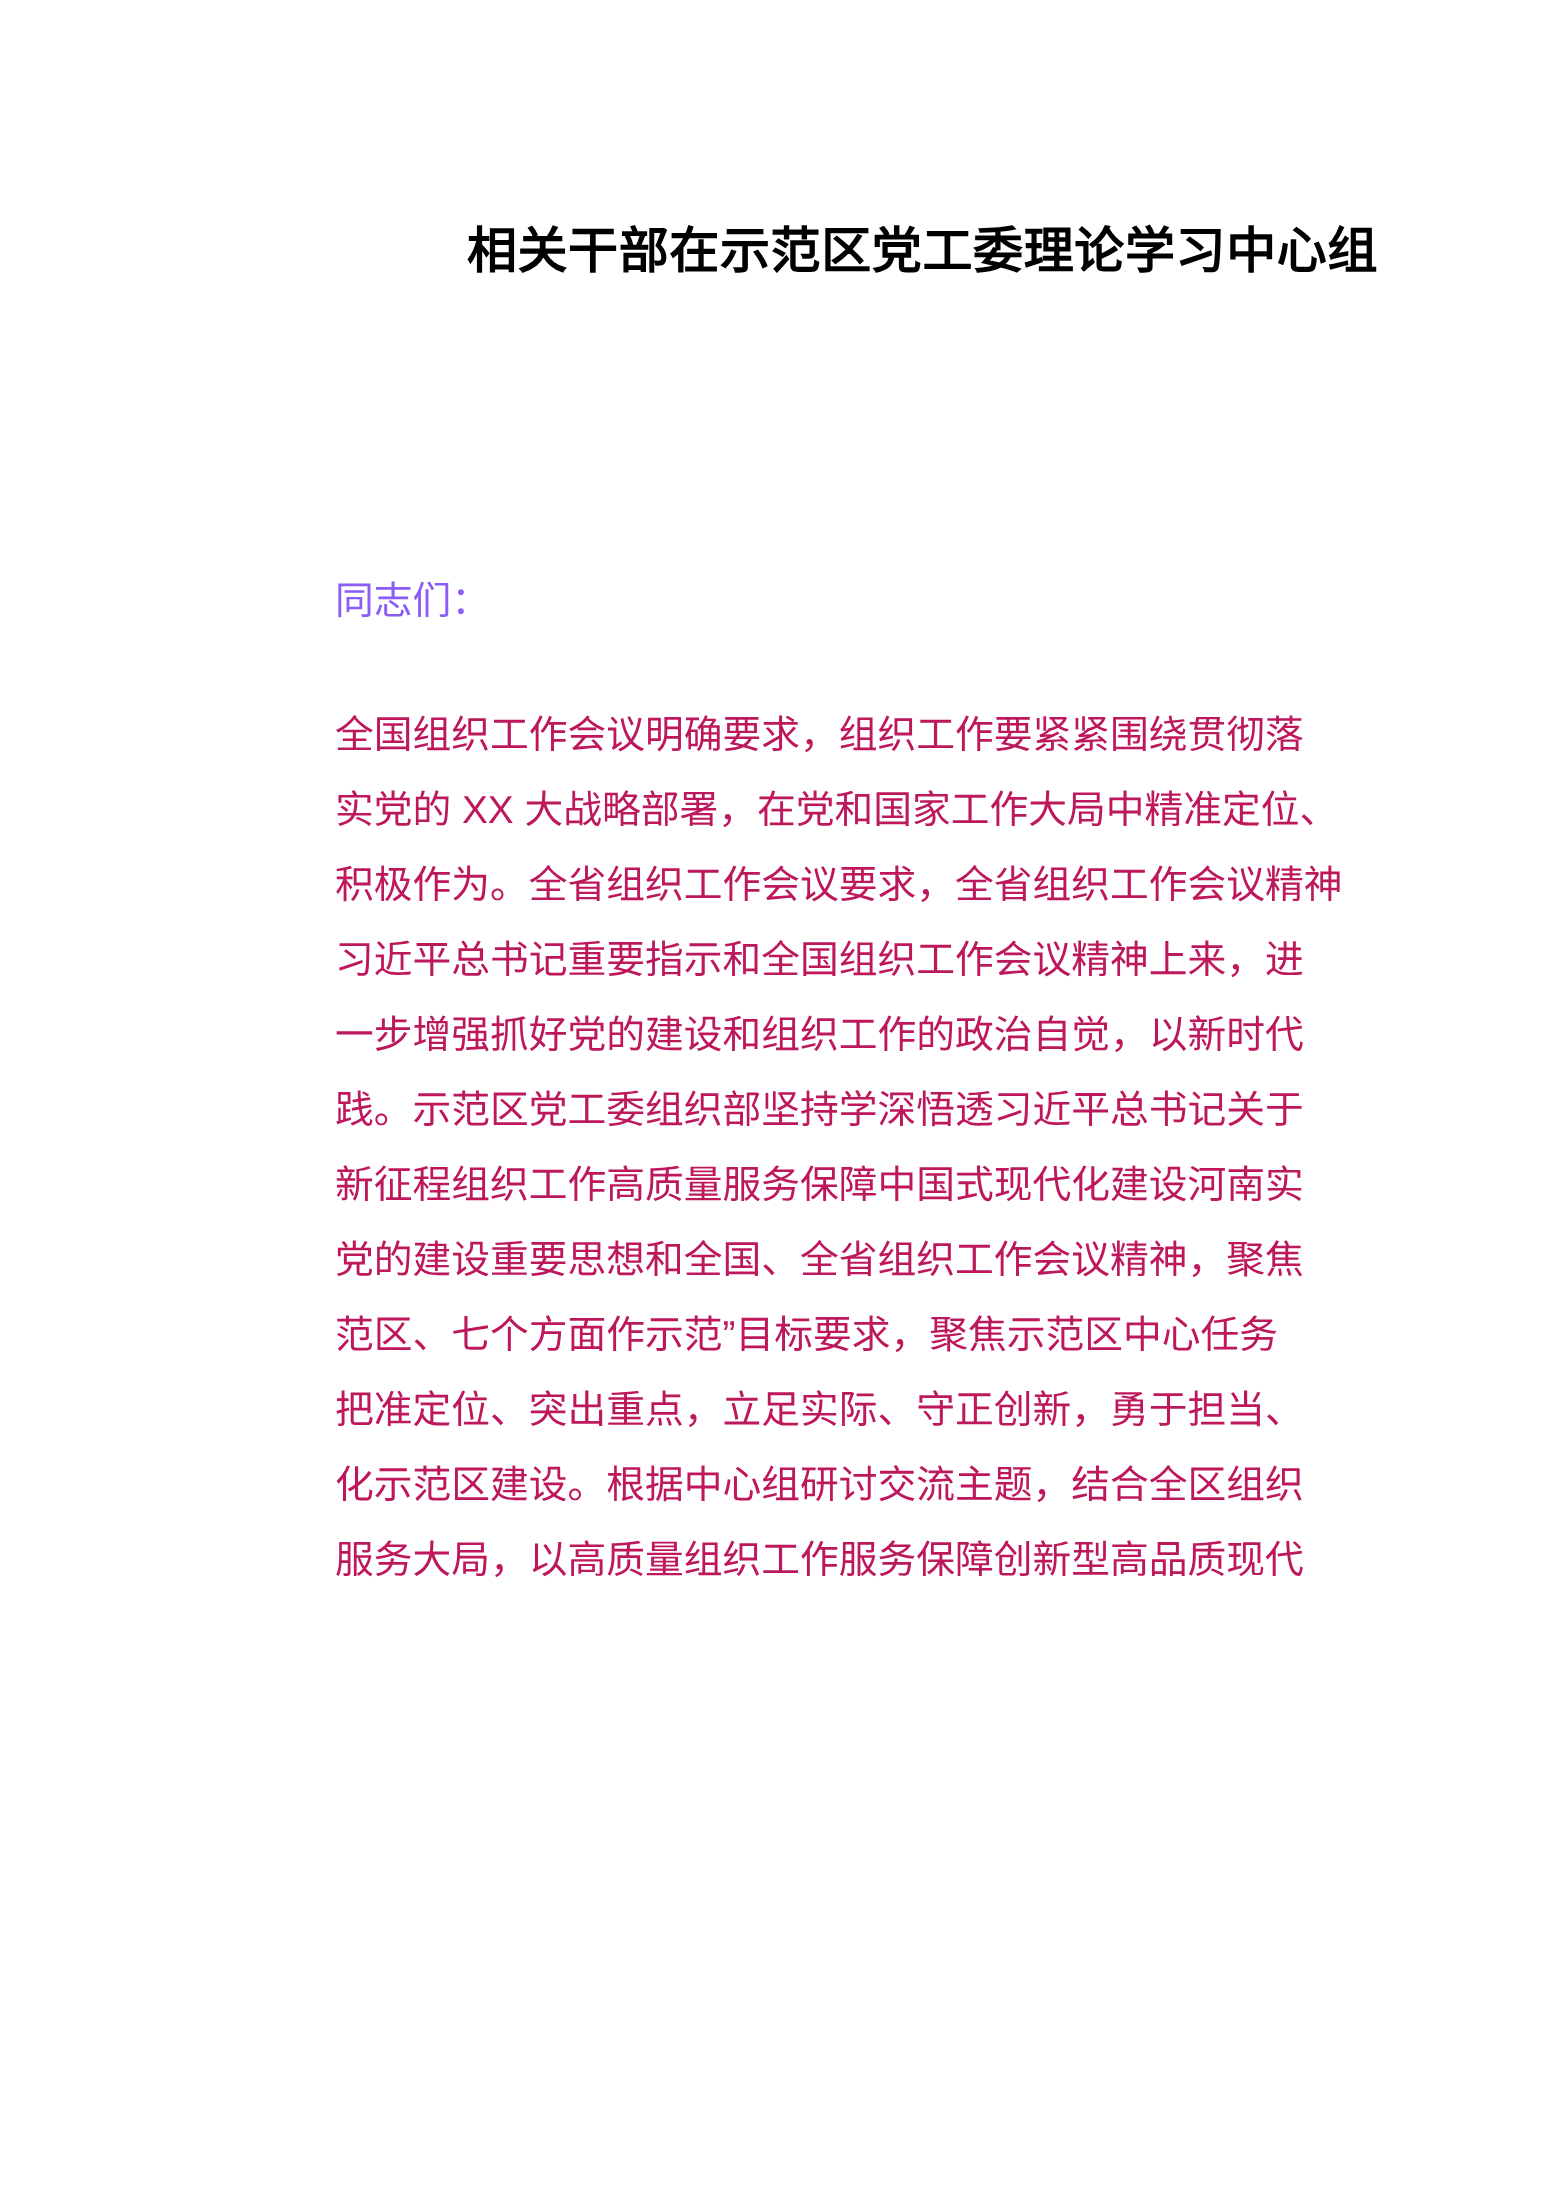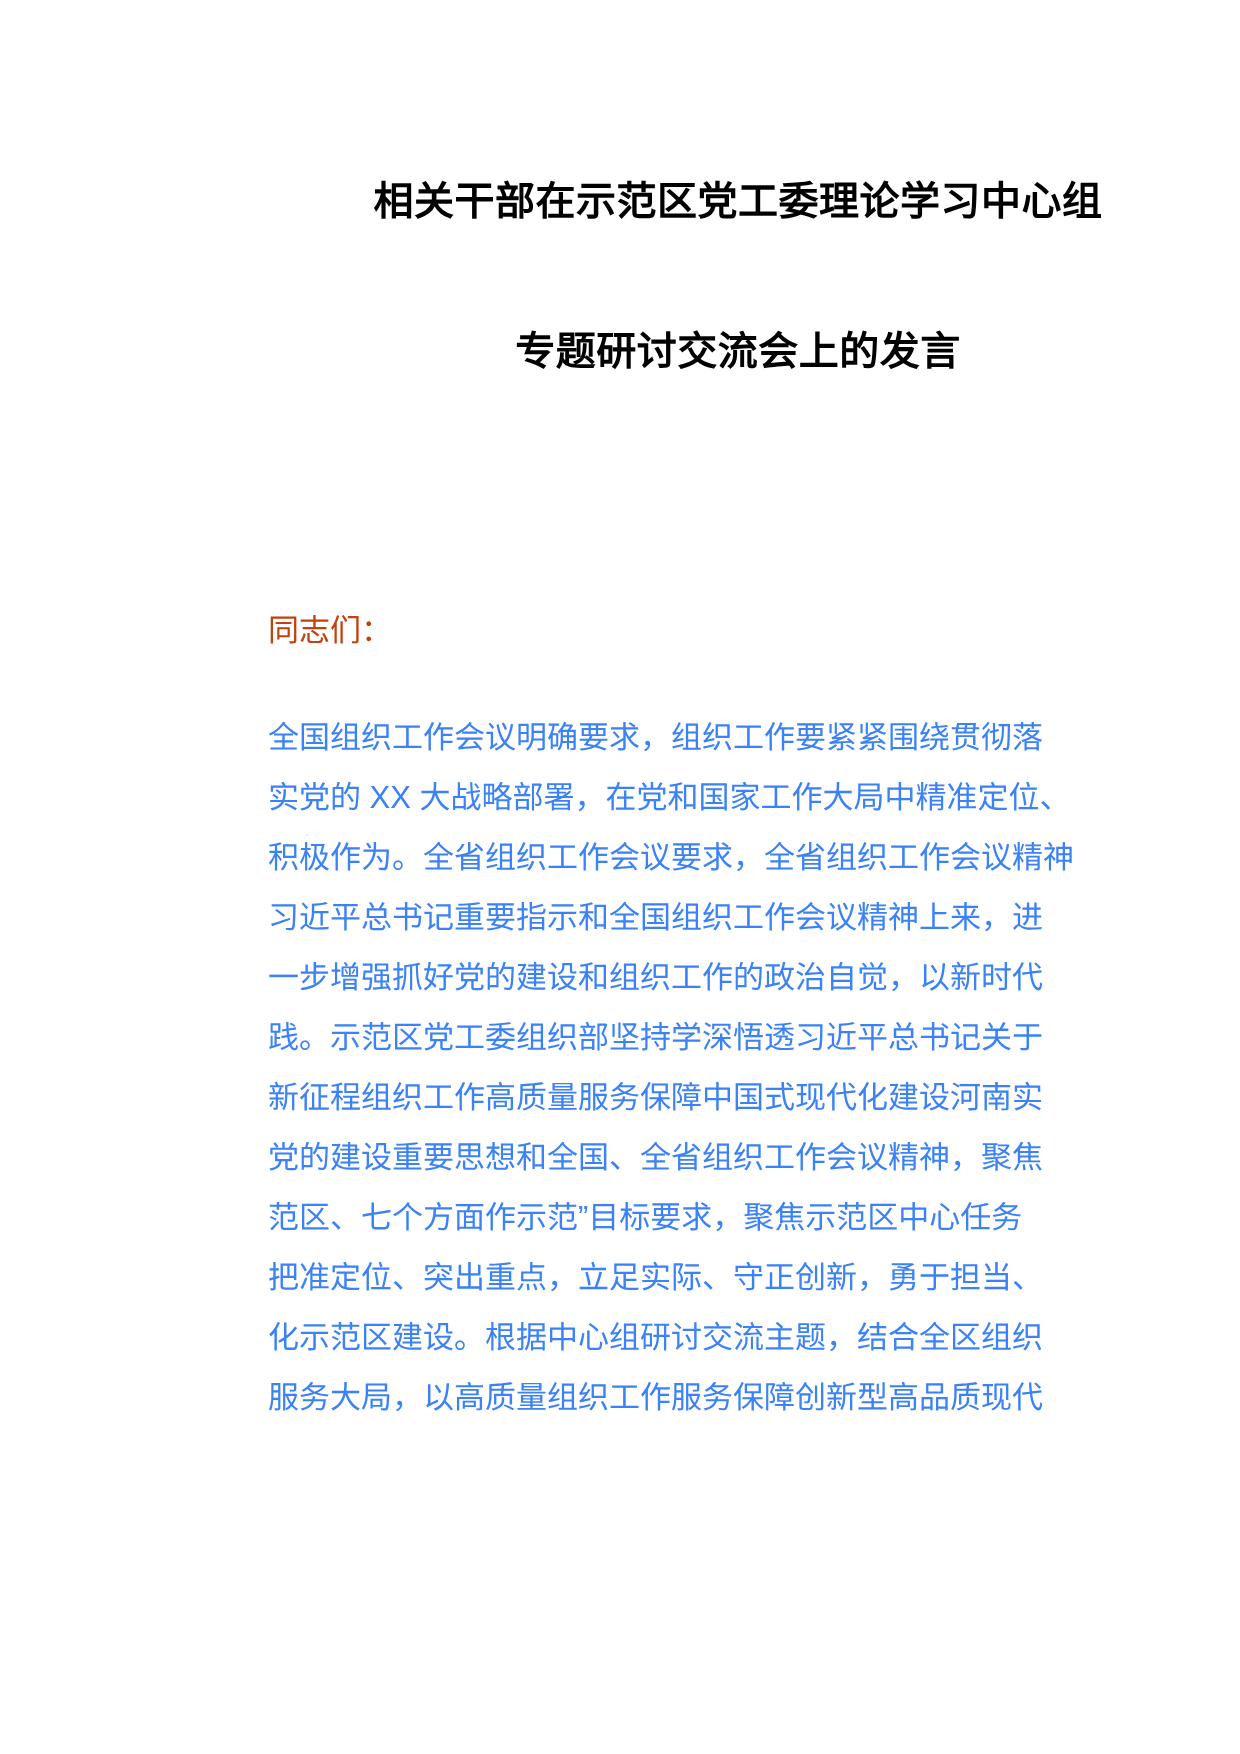--- a/index.html
+++ b/index.html
@@ -79,7 +79,6 @@
 
     <h1 class="doc-title">
       <span class="title-line line-1">相关干部在示范区党工委理论学习中心组</span>
-      <span class="title-line line-2">专题研讨交流会上的发言</span>
     </h1>
 
     <p class="salutation">同志们：</p>

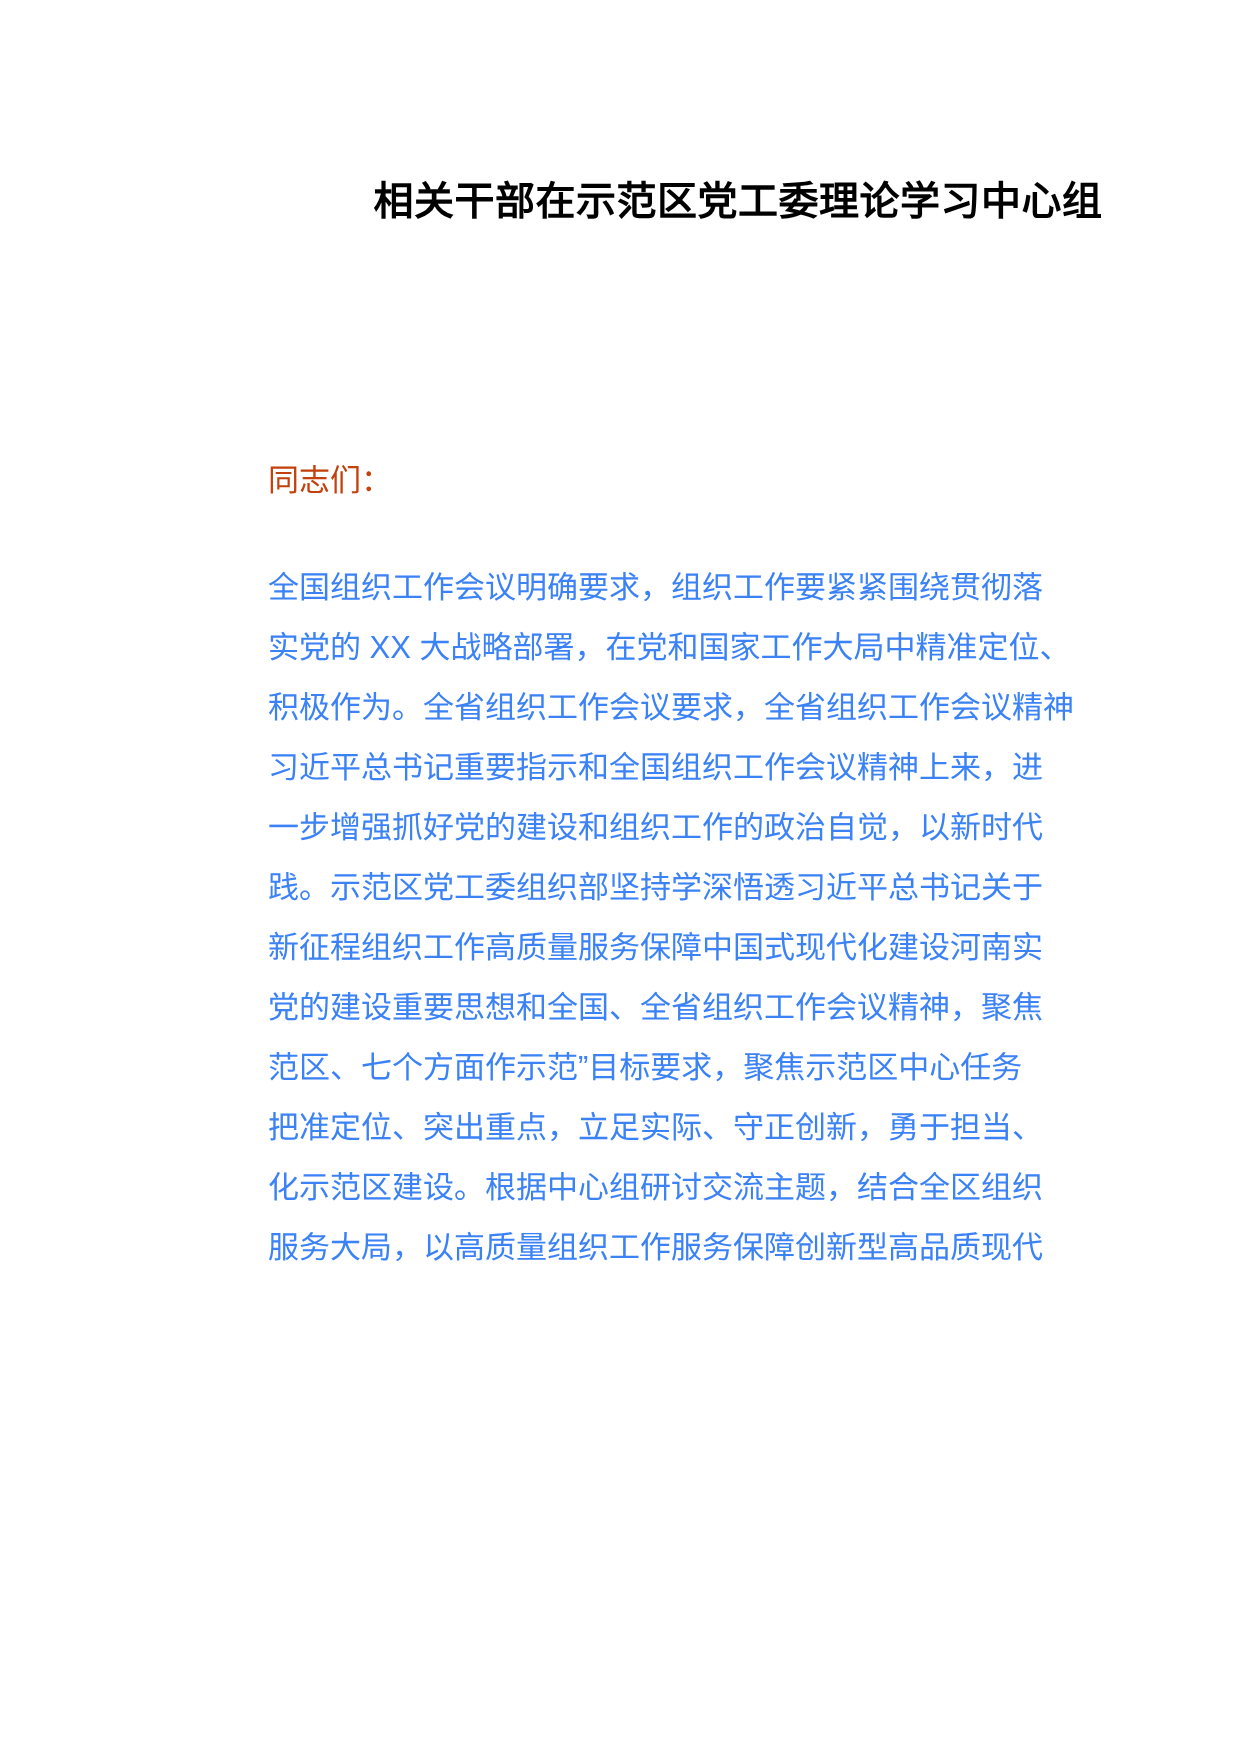--- a/index.html
+++ b/index.html
@@ -54,7 +54,7 @@
     font-size: 31px;
     line-height: 1.35;
     text-align: left;
-    color: #c2410c;
+    color: #8b5cf6;
   }
   
   .body-paragraph {

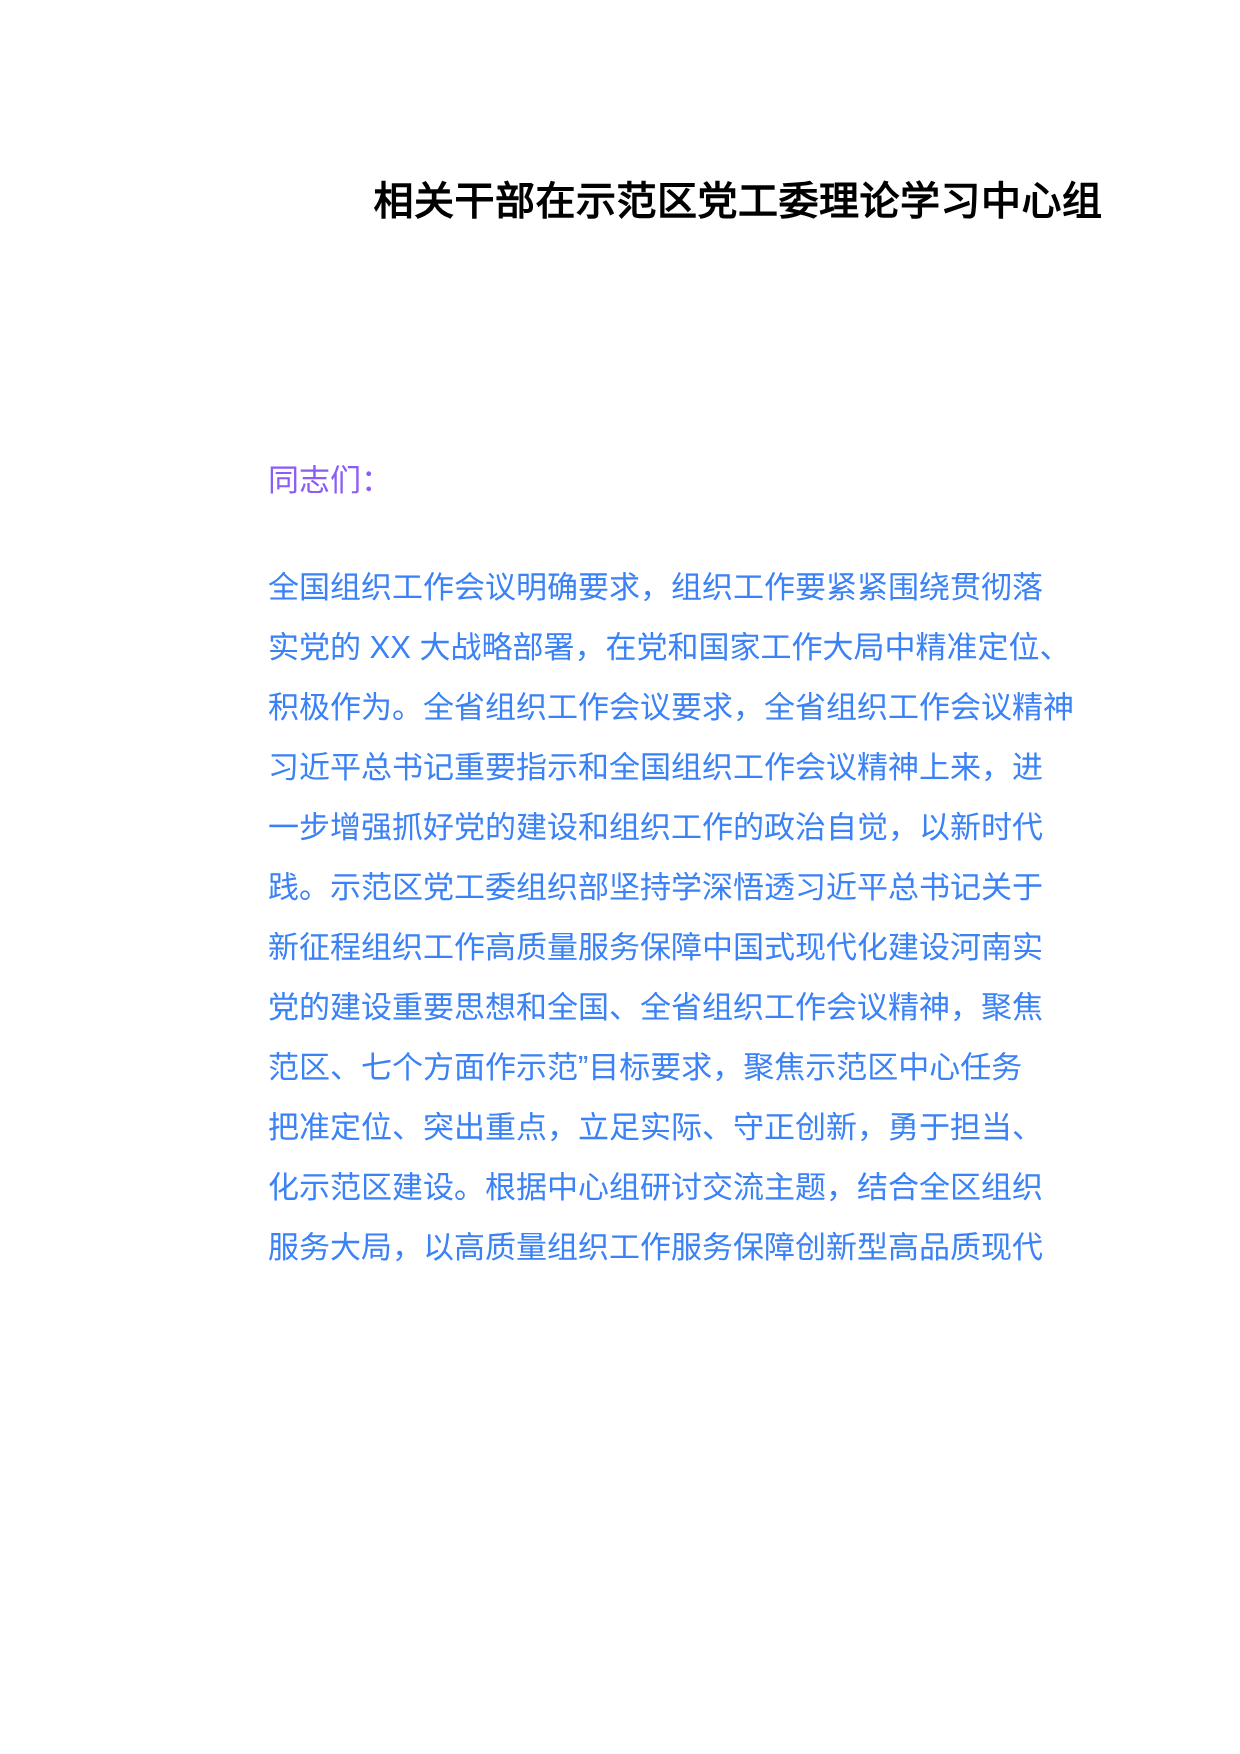--- a/index.html
+++ b/index.html
@@ -64,7 +64,7 @@
     line-height: 60px;
     text-align: justify;
     text-justify: inter-character;
-    color: #3b82f6;
+    color: #be185d;
   }
   .body-paragraph .para-line {
     display: block;

